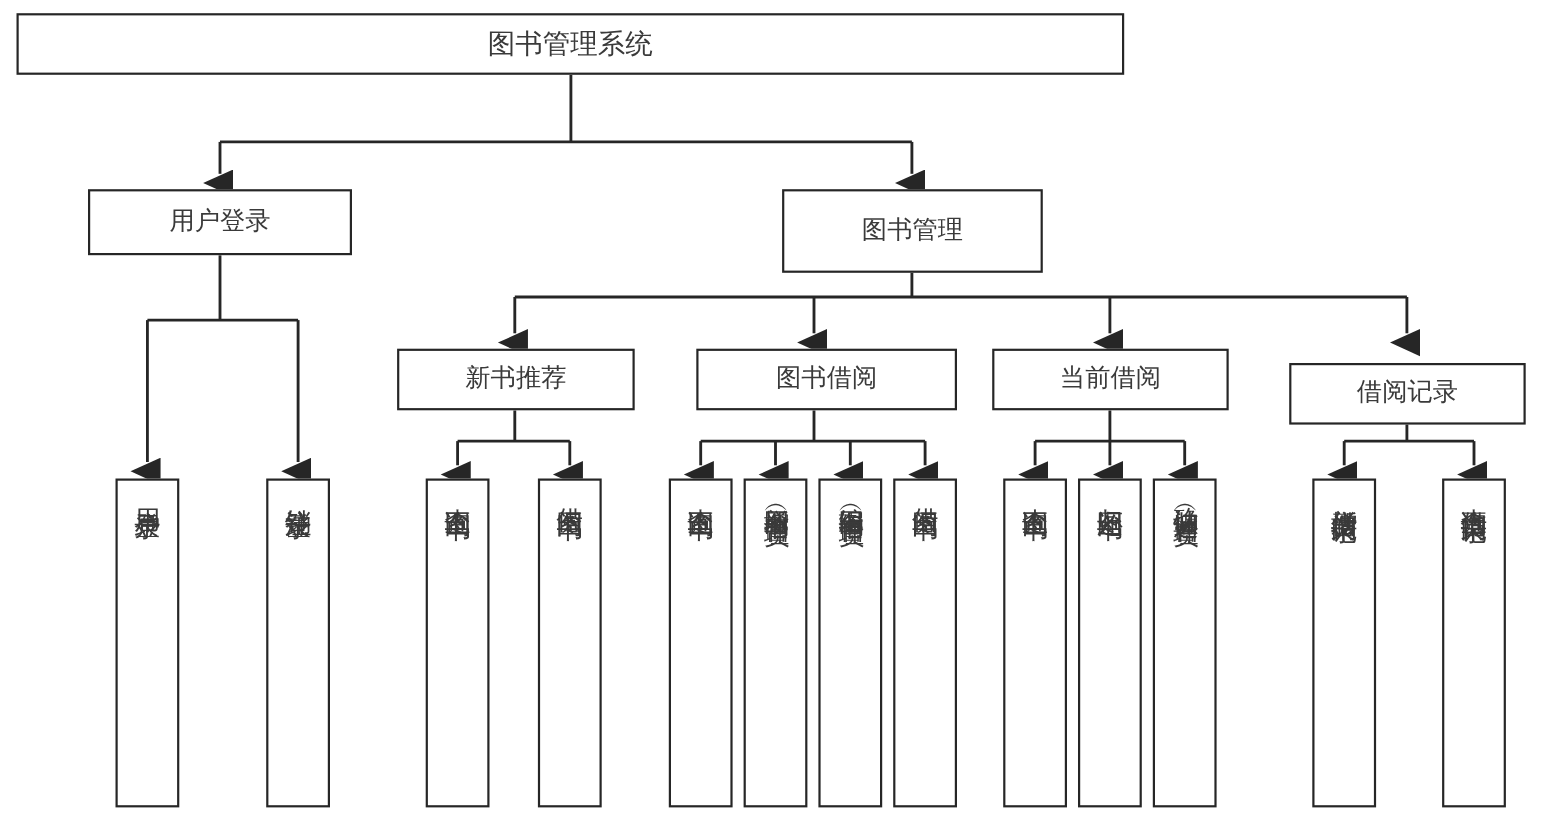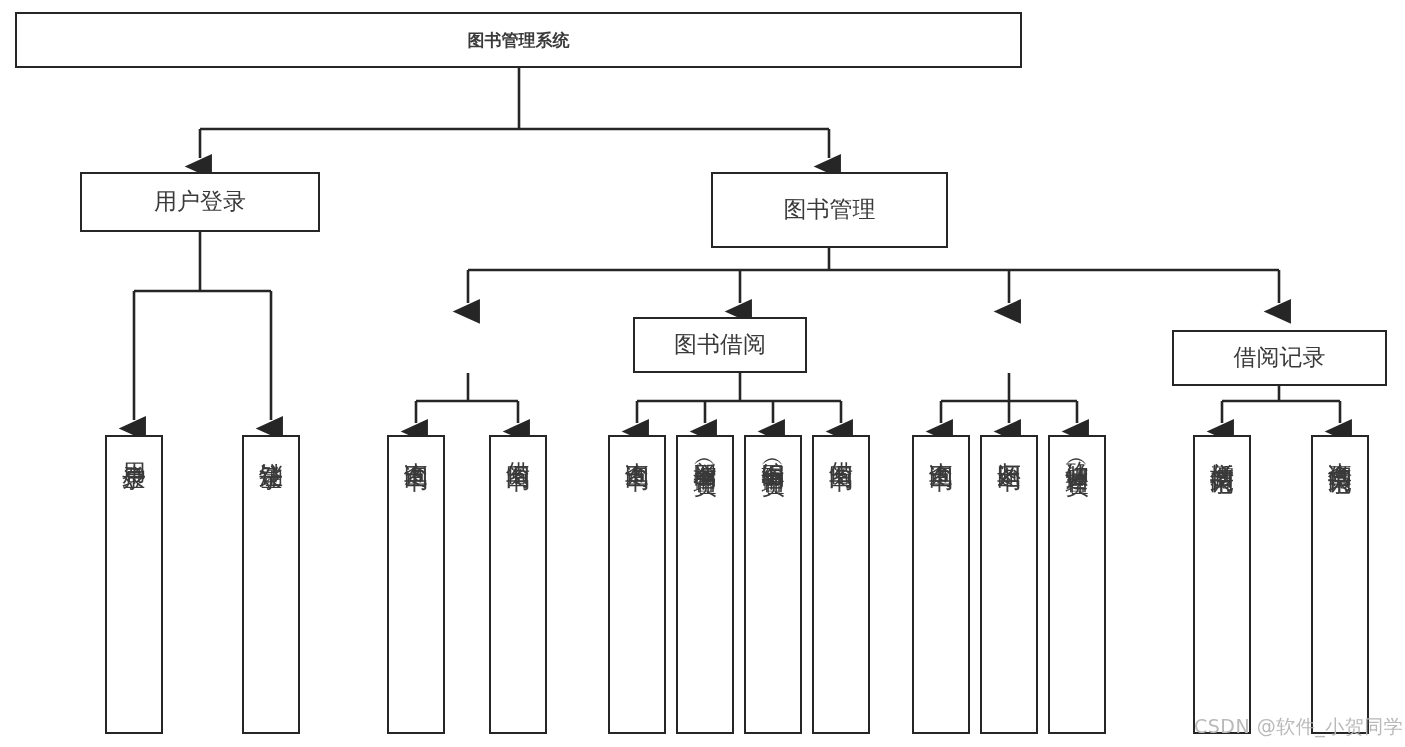--- a/index.html
+++ b/index.html
@@ -42,7 +42,7 @@
     white-space: nowrap;
   }
   
-  .node.root .lbl { font-size: 17px; font-weight: bold; }
+  .node.root .lbl { font-size: 25px; }
   
   .node.hbox .lbl { font-size: 23px; }
   

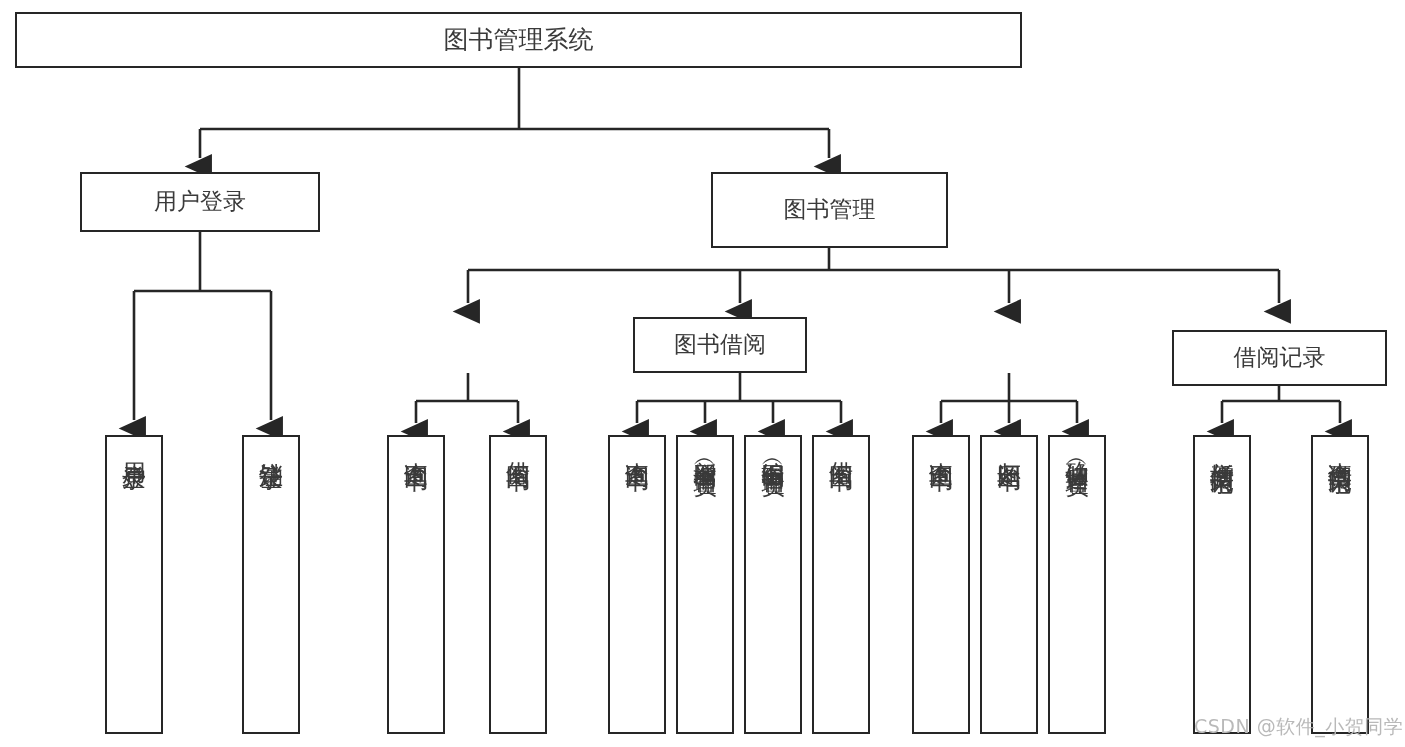--- a/index.html
+++ b/index.html
@@ -136,6 +136,9 @@
     <span class="lbl">图书管理</span>
   </div>
 
+  <div class="node hbox" style="left:361px; top:317px; width:216px; height:56px;">
+    <span class="lbl">新书推荐</span>
+  </div>
   <div class="node hbox" style="left:633px; top:317px; width:174px; height:56px;">
     <span class="lbl">图书借阅</span>
   </div>

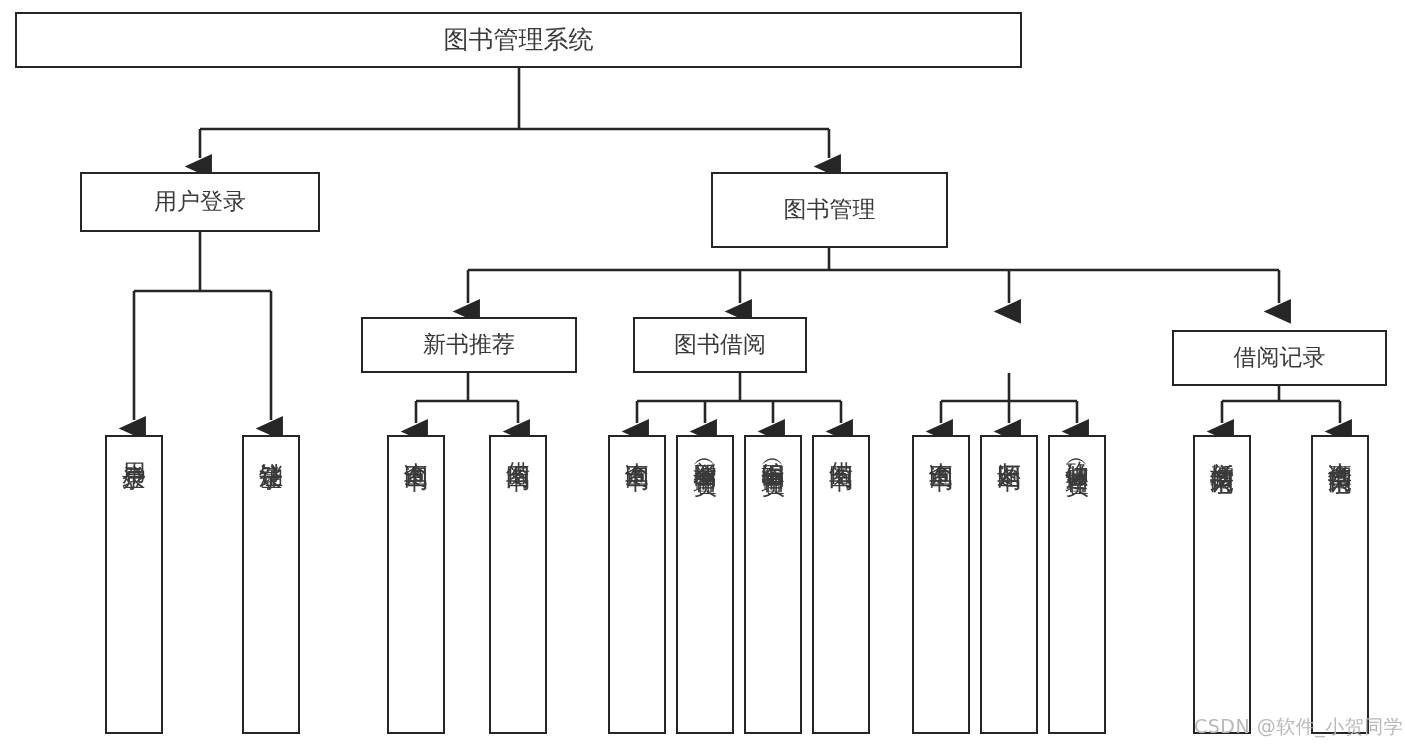--- a/index.html
+++ b/index.html
@@ -139,7 +139,7 @@
   <div class="node hbox" style="left:361px; top:317px; width:216px; height:56px;">
     <span class="lbl">新书推荐</span>
   </div>
-  <div class="node hbox" style="left:633px; top:317px; width:174px; height:56px;">
+  <div class="node hbox" style="left:633px; top:317px; width:237px; height:56px;">
     <span class="lbl">图书借阅</span>
   </div>
   <div class="node hbox" style="left:1172px; top:330px; width:215px; height:56px;">

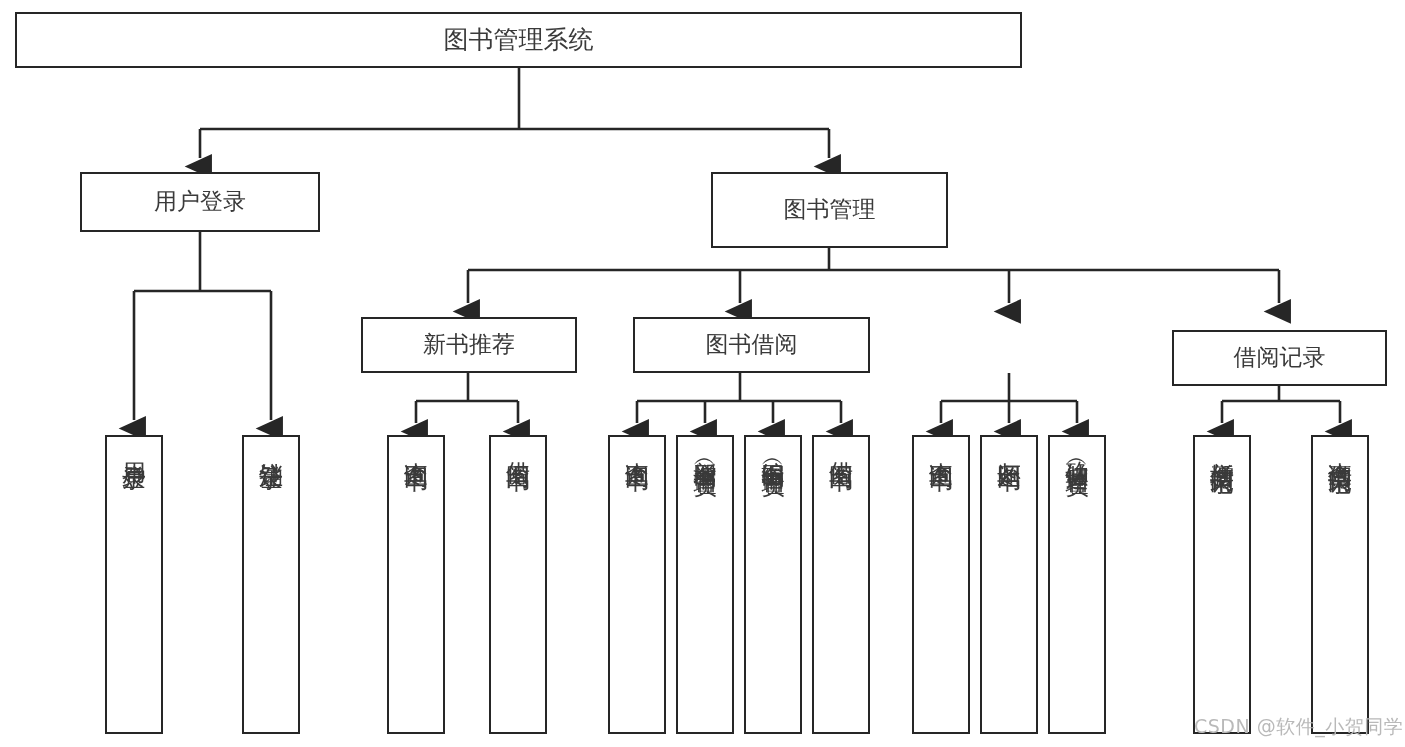--- a/index.html
+++ b/index.html
@@ -142,6 +142,9 @@
   <div class="node hbox" style="left:633px; top:317px; width:237px; height:56px;">
     <span class="lbl">图书借阅</span>
   </div>
+  <div class="node hbox" style="left:902px; top:317px; width:215px; height:56px;">
+    <span class="lbl">当前借阅</span>
+  </div>
   <div class="node hbox" style="left:1172px; top:330px; width:215px; height:56px;">
     <span class="lbl">借阅记录</span>
   </div>

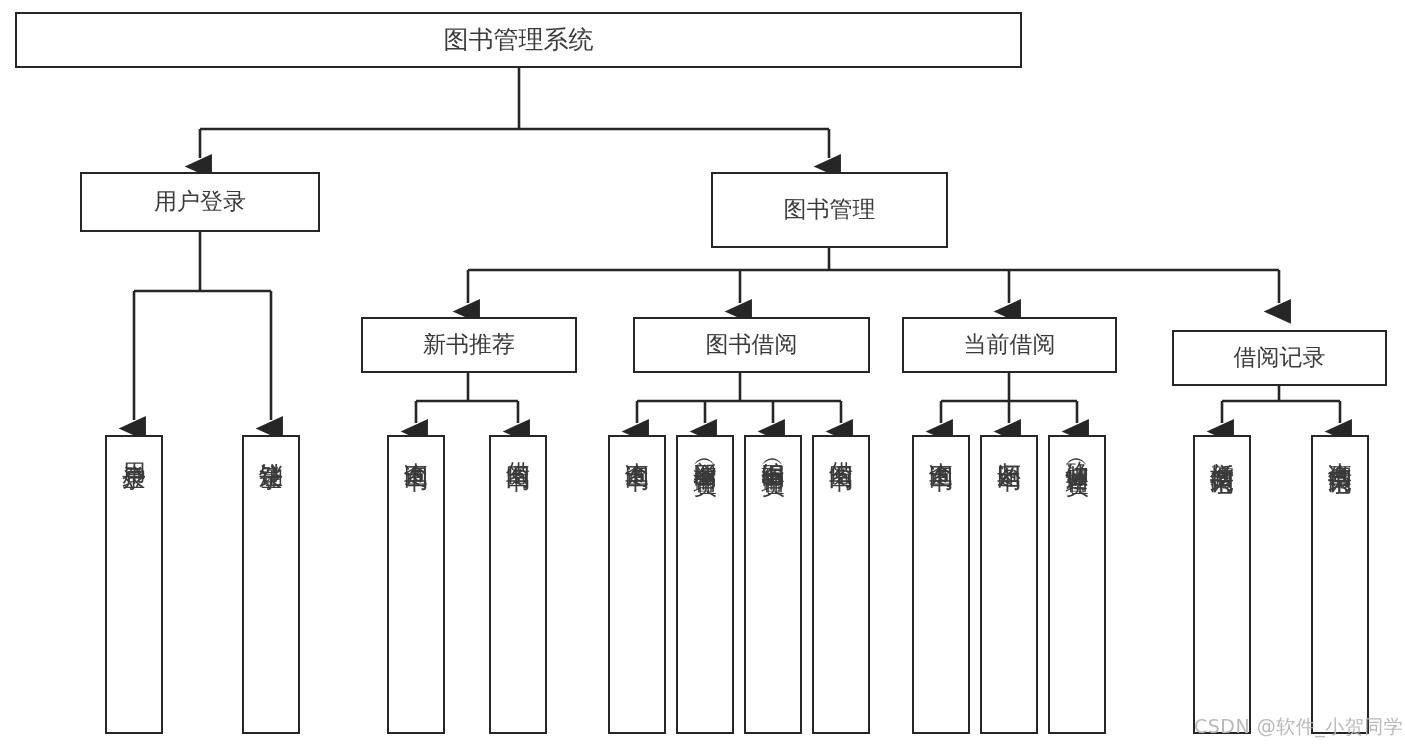--- a/index.html
+++ b/index.html
@@ -193,7 +193,6 @@
     <span class="lbl">查询借阅记录</span>
   </div>
 
-  <div class="watermark" style="left:1194px; top:714px;">CSDN @软件_小贺同学</div>
 
 </div>
 

